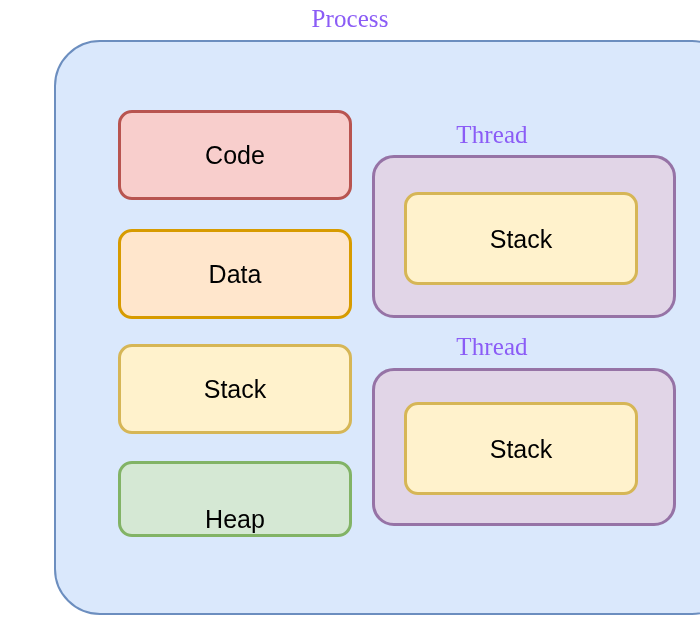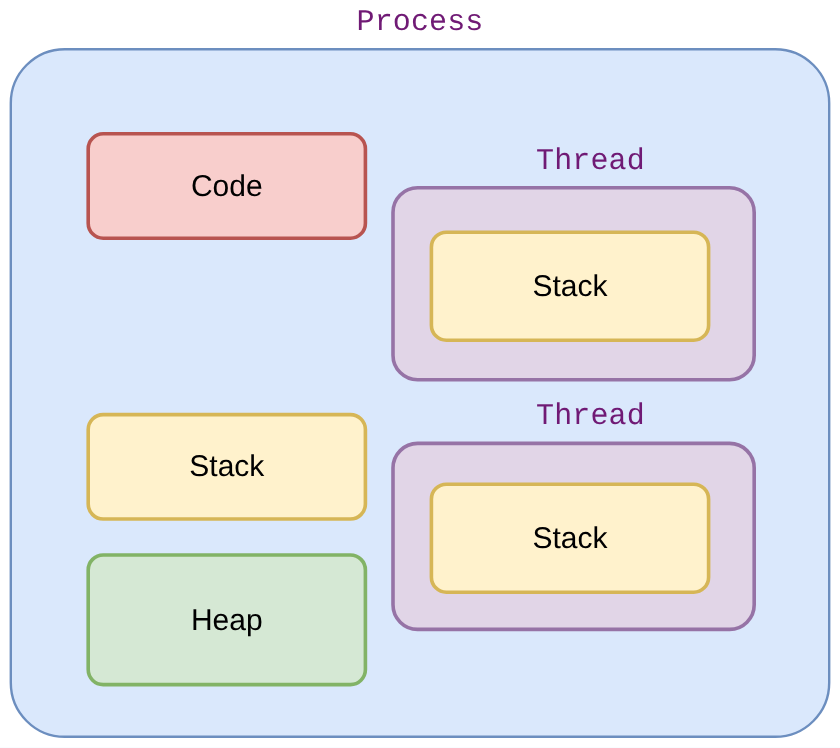--- a/index.html
+++ b/index.html
@@ -26,10 +26,10 @@
   .label {
     position: absolute;
     text-align: center;
-    color: #701a75;
+    color: #8b5cf6;
     font-size: 25px;
     line-height: 30px;
-    font-family: Liberation Mono, monospace;
+    font-family: Liberation Serif, serif;
     white-space: nowrap;
     letter-spacing: 0.1px;
   }

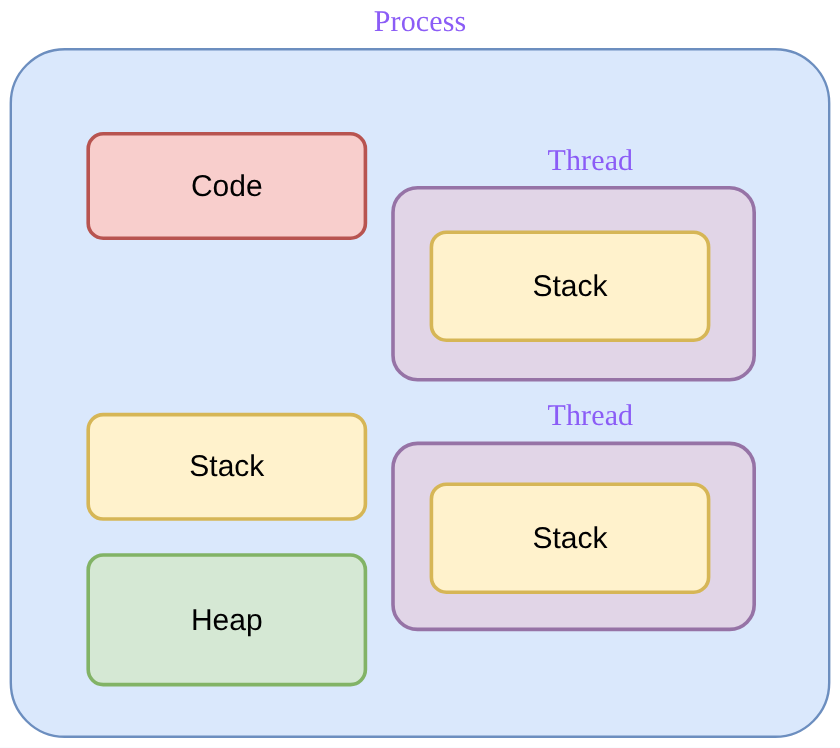--- a/index.html
+++ b/index.html
@@ -40,6 +40,7 @@
     display: flex;
     align-items: center;
     justify-content: center;
+    margin-left: 46px;
   }
 
   .box-text {

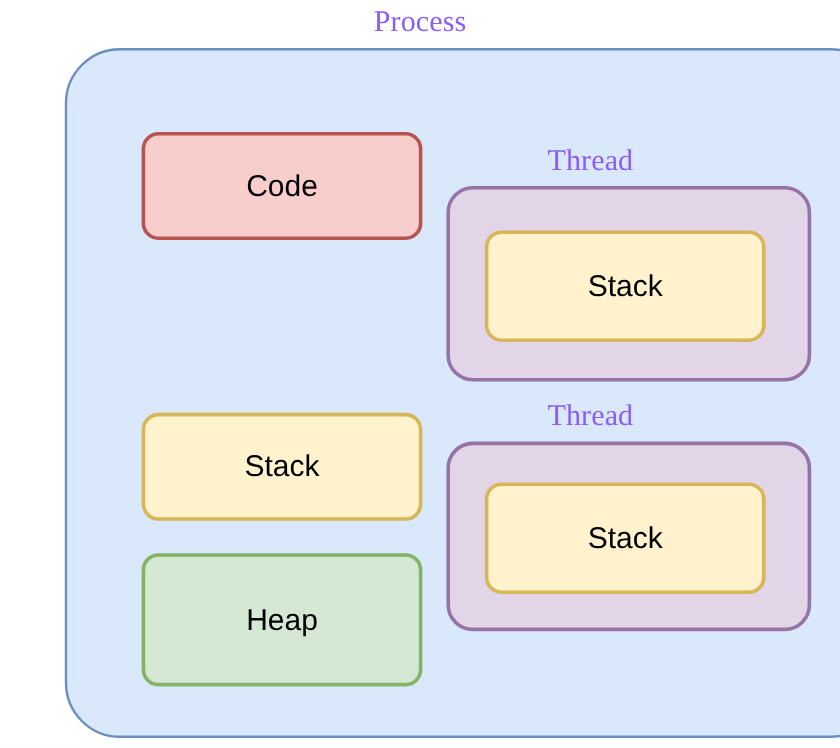--- a/index.html
+++ b/index.html
@@ -153,6 +153,9 @@
     <span class="box-text">Code</span>
   </div>
 
+  <div class="box seg-box" id="seg-data">
+    <span class="box-text">Data</span>
+  </div>
 
   <div class="box seg-box" id="seg-stack">
     <span class="box-text">Stack</span>

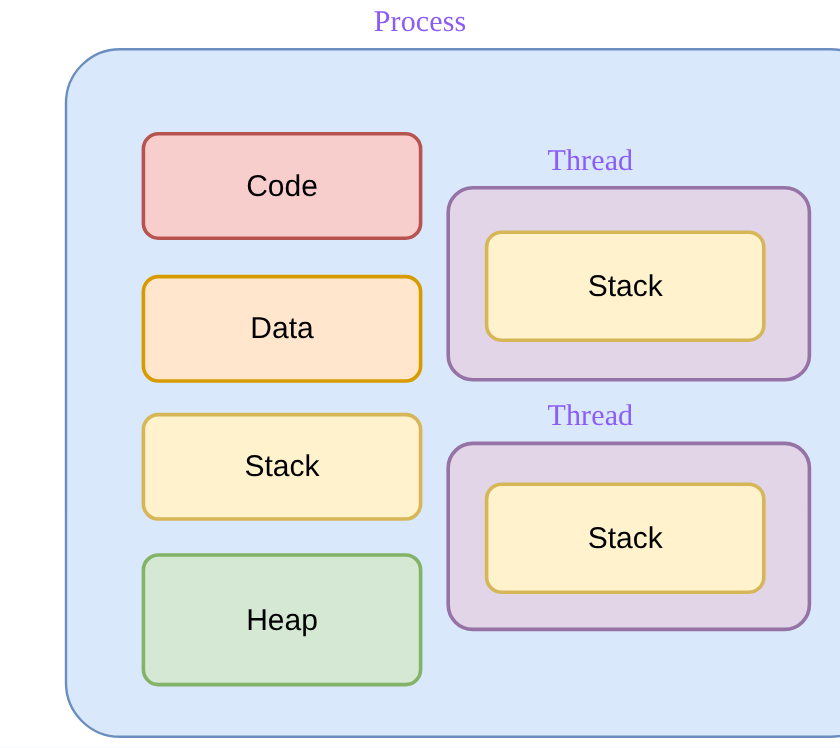--- a/index.html
+++ b/index.html
@@ -101,9 +101,10 @@
 
   #seg-heap {
     top: 461px;
-    height: 111px;
+    height: 76px;
     background: #d5e8d4;
     border-color: #82b366;
+    align-items: flex-end;
   }
 
   

